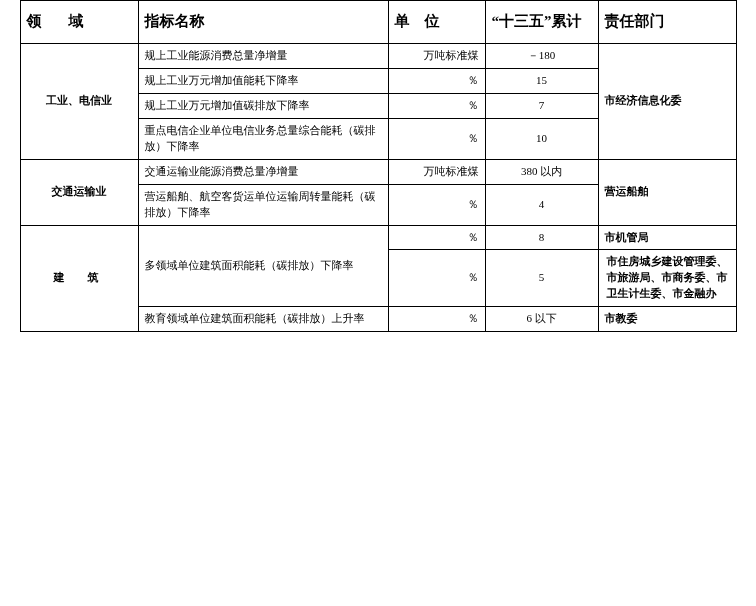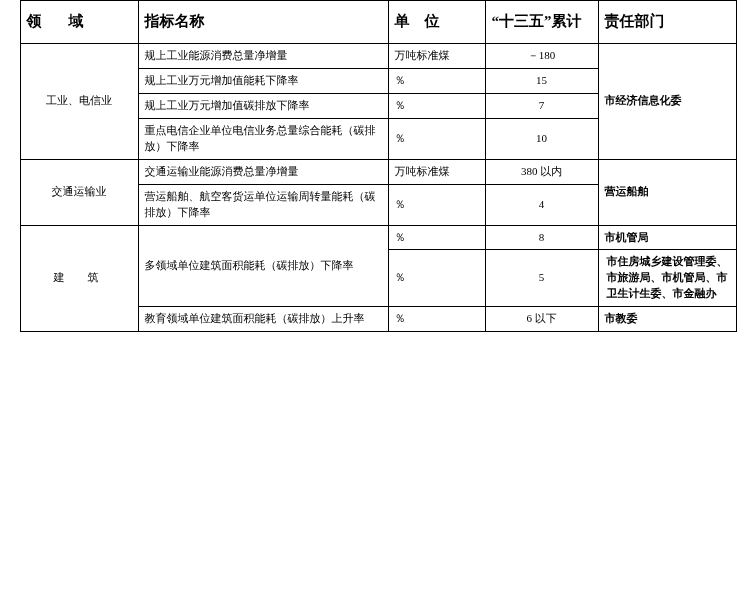--- a/index.html
+++ b/index.html
@@ -75,7 +75,7 @@
     padding-left: 8px;
     padding-right: 6px;
   }
-  .unit { text-align: left; }
+  .unit { text-align: right; }
   .total { text-align: center; }
   col.col-sector { width: 118px; }
   col.col-indicator { width: 250px; }

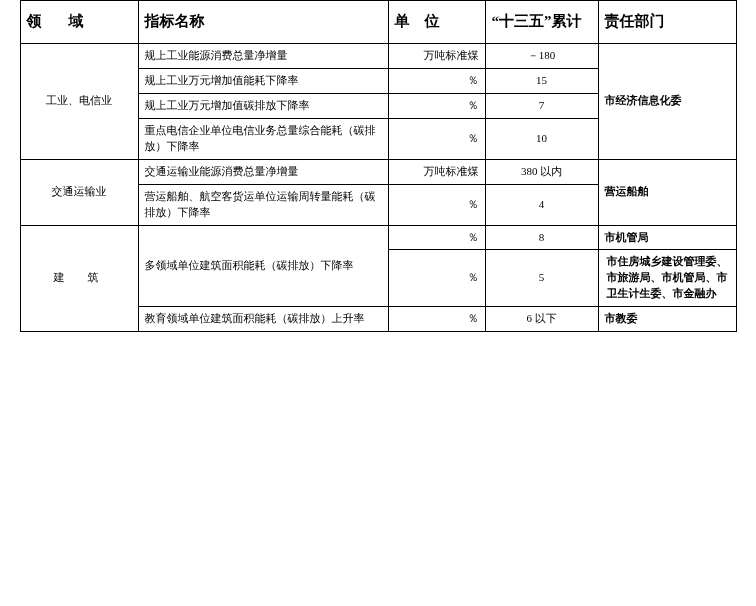--- a/index.html
+++ b/index.html
@@ -56,7 +56,7 @@
   .c-head-domain { letter-spacing: 6px; }
   .sector-cell {
     text-align: center;
-    font-weight: normal;
+    font-weight: bold;
     font-size: 15px;
   }
   .sector-cell.spaced { letter-spacing: 6px; }

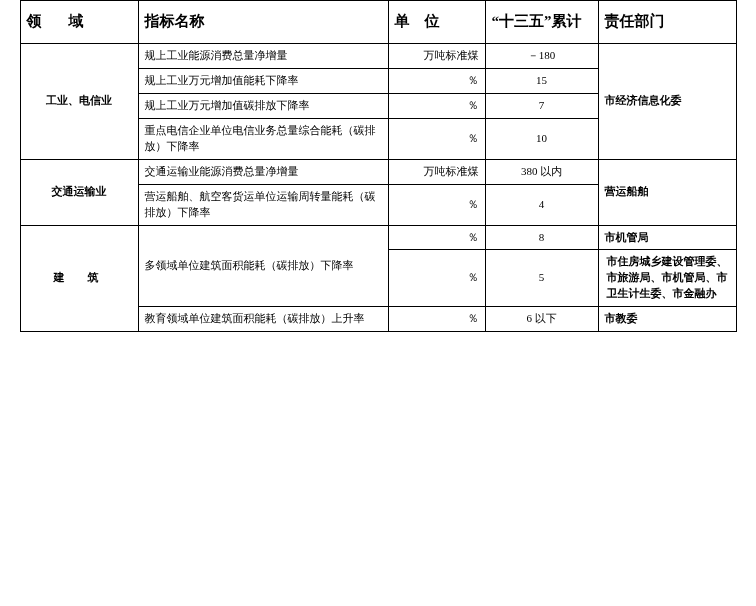--- a/index.html
+++ b/index.html
@@ -154,7 +154,7 @@
       <tr>
         <td class="unit">％</td>
         <td class="total">5</td>
-        <td class="dept-cell leftish">市住房城乡建设管理委、市旅游局、市机管局、市卫生计生委、市金融办</td>
+        <td class="dept-cell leftish">市住房城乡建设管理委、市旅游局、市商务委、市卫生计生委、市金融办</td>
       </tr>
       <tr>
         <td class="indicator">教育领域单位建筑面积能耗（碳排放）上升率</td>

